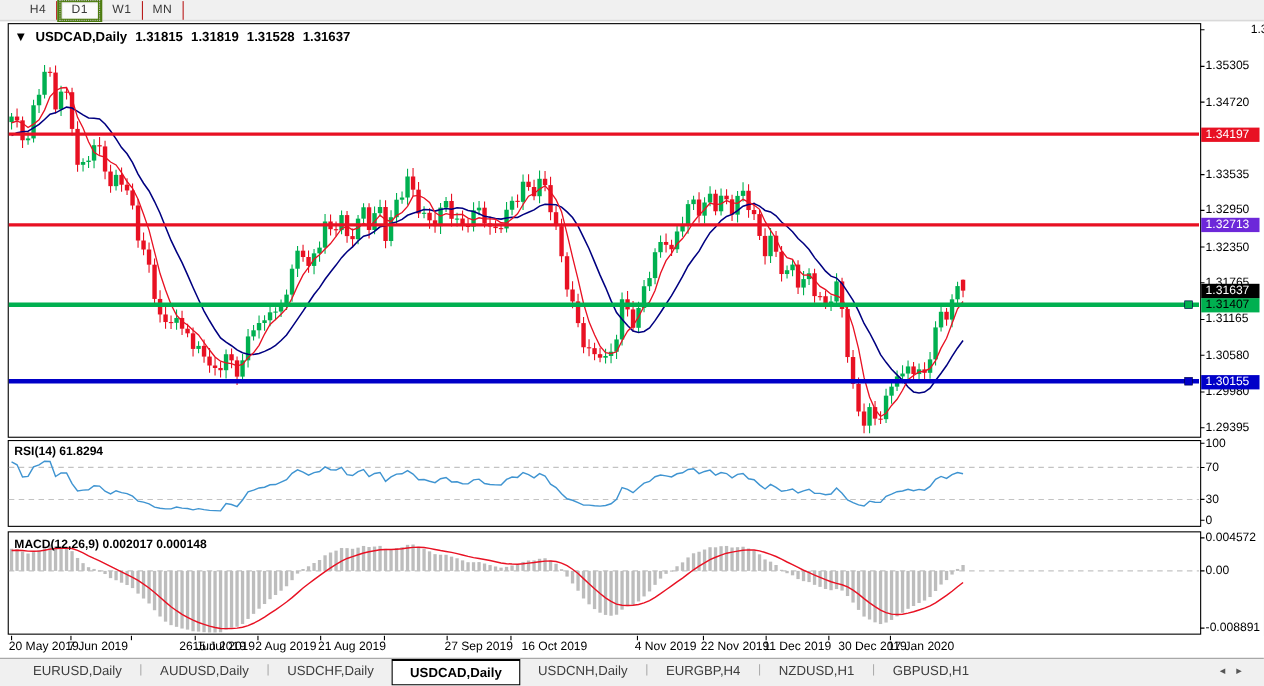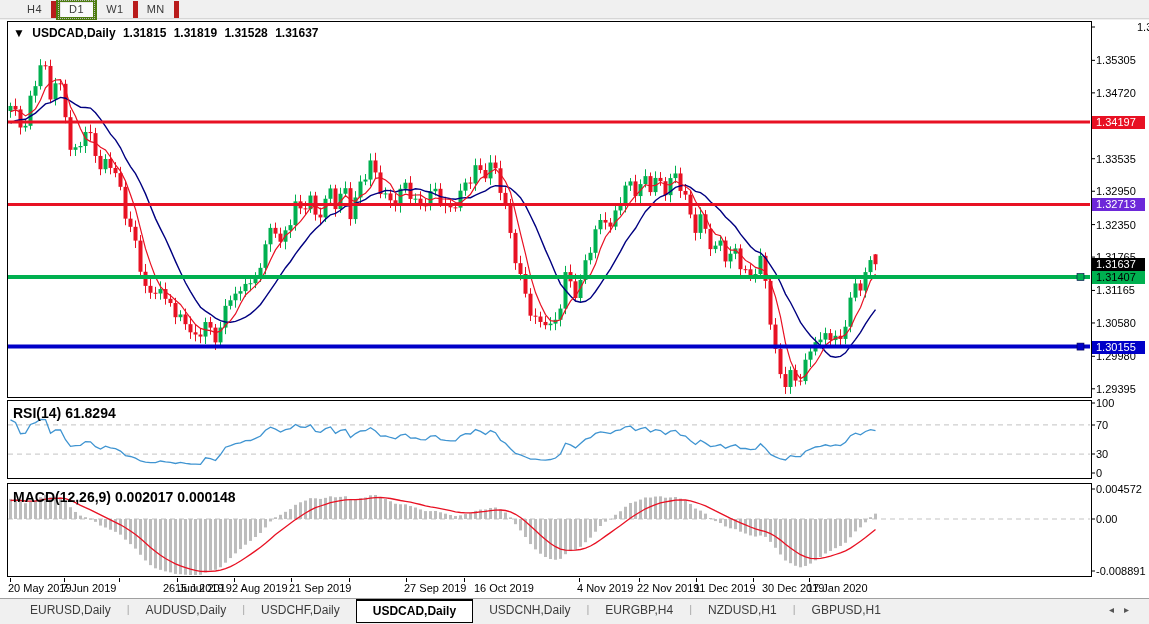--- a/index.html
+++ b/index.html
@@ -9,7 +9,7 @@
   #toolbar{position:absolute;left:0;top:0;width:1149px;height:19px;background:#f0f0f0;
     border-bottom:1px solid #d6d6d6;display:flex;align-items:center;padding-left:18px;box-sizing:border-box;}
   .tf-btn{height:17px;line-height:17px;padding:0 9px;font-size:11px;color:#3a3a3a;letter-spacing:.5px;
-    border-right:5px solid #b91c1c;cursor:default;}
+    border-right:1px solid #b91c1c;cursor:default;}
   .tf-btn.active{background:#fafafa;border:4px solid #4d7c0f;border-style:solid;box-shadow:inset 1px 1px 0 #e6e6e6;
     outline:1px dotted #bdbdbd;outline-offset:-3px;height:15px;line-height:15px;}
   

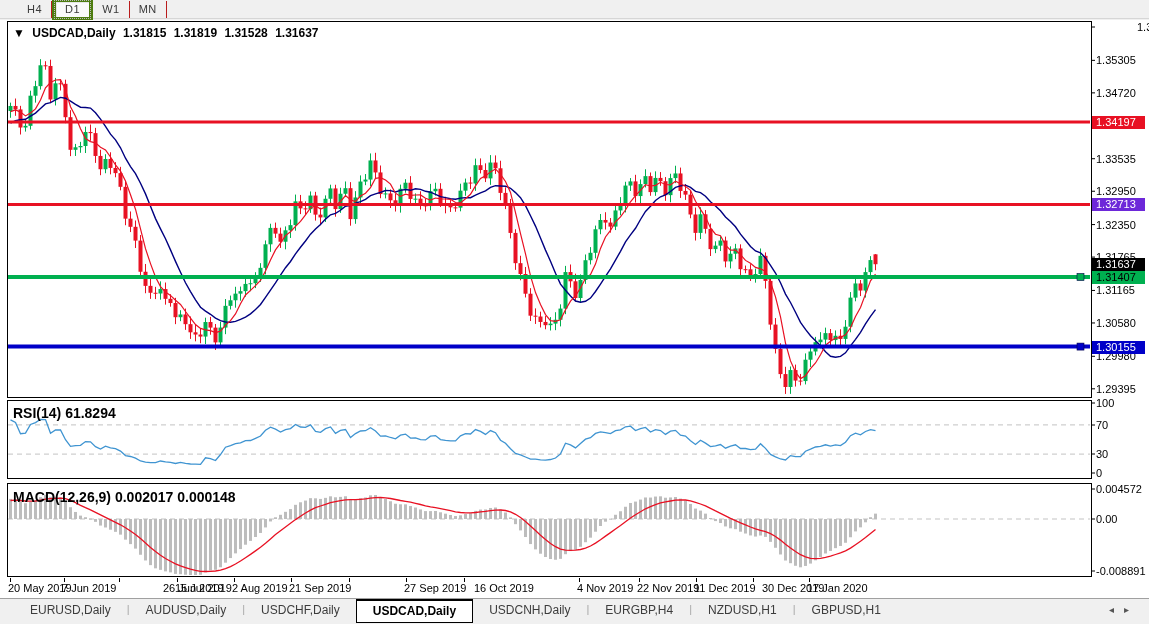--- a/index.html
+++ b/index.html
@@ -24,7 +24,7 @@
     color:#fff;text-align:left;padding-left:4px;box-sizing:border-box;z-index:6;white-space:nowrap;}
   #chart-title{position:absolute;left:13px;top:6px;font-size:12px;font-weight:700;color:#000;z-index:7;}
   #chart-title .q{margin-left:4px;font-weight:700;}
-  .ind-label{position:absolute;left:13px;font-size:14px;font-weight:700;color:#000;z-index:7;}
+  .ind-label{position:absolute;left:13px;font-size:11px;font-weight:700;color:#000;z-index:7;}
   
   #date-axis{position:absolute;left:0;top:558px;width:1149px;height:20px;background:#fff;}
   .date-label{position:absolute;top:4px;font-size:11px;color:#000;white-space:nowrap;}

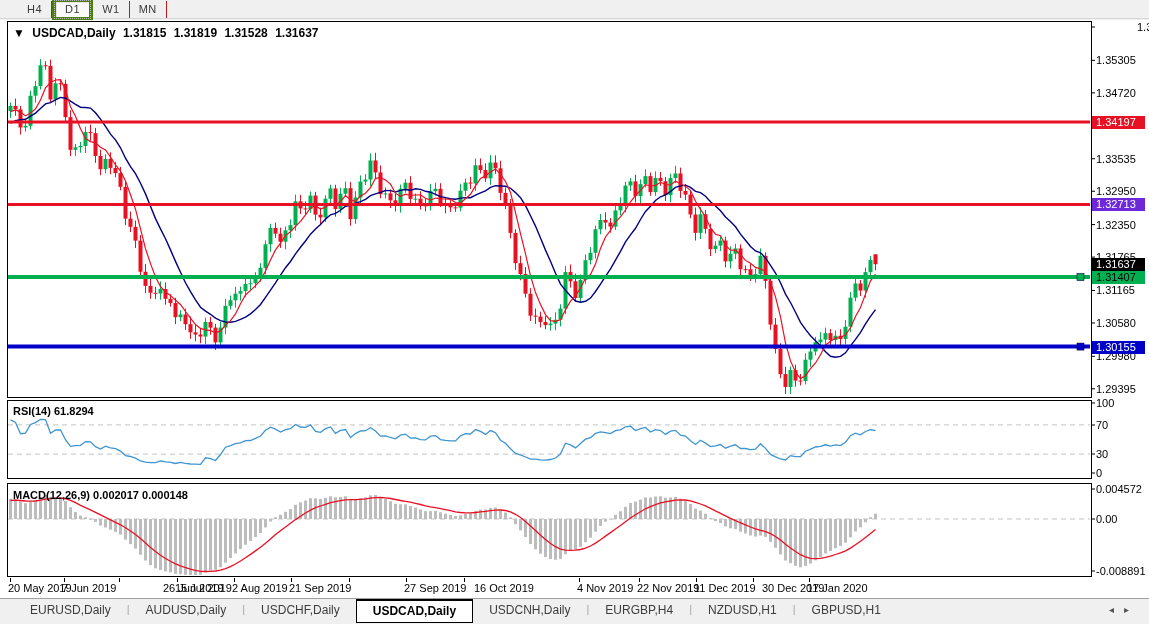--- a/index.html
+++ b/index.html
@@ -666,7 +666,7 @@
         <div class="date-tick" style="left: 234px;"></div>
         <div class="date-label" style="left: 232px;">2 Aug 2019</div>
         <div class="date-tick" style="left: 291px;"></div>
-        <div class="date-label" style="left: 289px;">21 Sep 2019</div>
+        <div class="date-label" style="left: 289px;">21 Aug 2019</div>
         <div class="date-tick" style="left: 349px;"></div>
         <div class="date-label" style="left: 347px; margin-top: 40px;">9 Sep 2019</div>
         <div class="date-tick" style="left: 406px;"></div>

